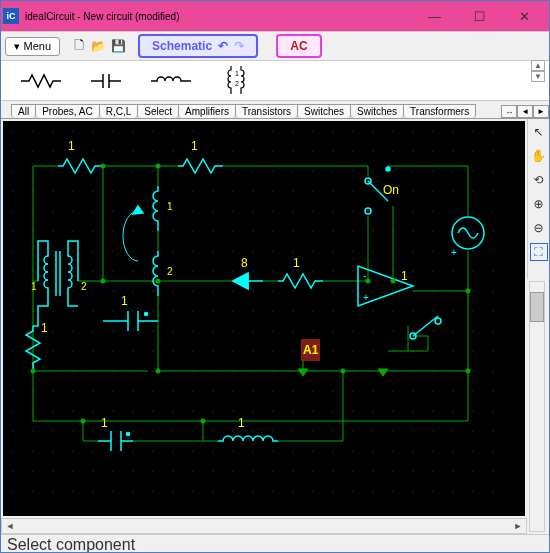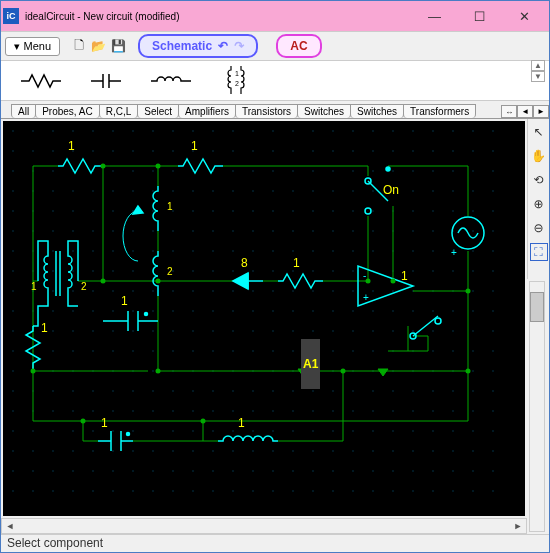--- a/index.html
+++ b/index.html
@@ -4,7 +4,7 @@
 <style>
 * { margin:0; padding:0; box-sizing:border-box; font-family:"Segoe UI",Tahoma,sans-serif; }
 body { width:550px; height:553px; background:#fff; border:1px solid #4a7cc4; display:flex; flex-direction:column; overflow:hidden; }
-.titlebar { height:30px; background:#f9a8d4; display:flex; align-items:center; padding:0 2px; }
+.titlebar { height:30px; background:#ec4899; display:flex; align-items:center; padding:0 2px; }
 .titlebar .icon { width:16px; height:16px; background:#1e5cbf; color:#fff; font-size:9px; font-weight:bold; display:flex; align-items:center; justify-content:center; margin-right:6px; }
 .titlebar .title { font-size:10px; color:#000; flex:1; }
 .tbtn { width:45px; height:28px; display:flex; align-items:center; justify-content:center; font-size:13px; color:#333; }

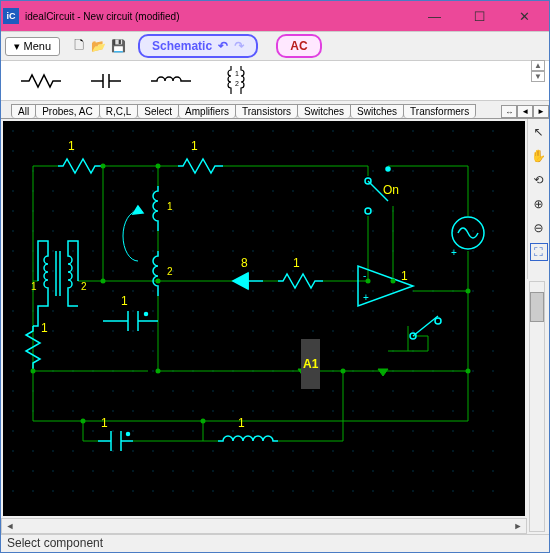--- a/index.html
+++ b/index.html
@@ -12,7 +12,7 @@
 .toolbar .menu { display:flex; align-items:center; gap:4px; padding:2px 8px; border:1px solid #999; border-radius:3px; background:#fff; font-size:11px; }
 .toolbar .sep { width:6px; }
 .toolbar .tbico { width:18px; height:18px; display:flex; align-items:center; justify-content:center; font-size:12px; }
-.tab { display:flex; align-items:center; gap:6px; padding:0 12px; border:2px solid; border-radius:10px; font-size:12px; font-weight:bold; height:24px; }
+.tab { display:flex; align-items:center; gap:6px; padding:0 12px; border:2px solid; border-radius:4px; font-size:12px; font-weight:bold; height:24px; }
 .tab.schematic { border-color:#5a5aff; color:#5a5aff; background:#e8e8ff; }
 .tab.transient { border-color:#00b000; color:#00b000; background:#e8ffe8; }
 .tab.ac { border-color:#e040e0; color:#b91c1c; background:#ffe8ff; }

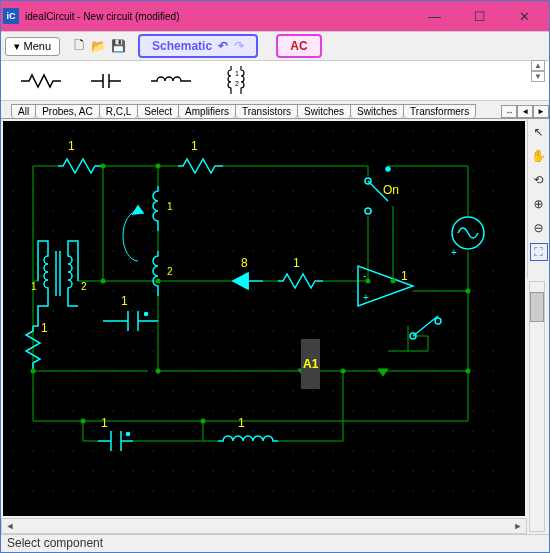--- a/index.html
+++ b/index.html
@@ -37,7 +37,7 @@
 .vscroll .thumb { position:absolute; top:10px; width:14px; height:30px; background:#ccc; border:1px solid #999; }
 .status { height:18px; background:#f0f0f0; border-top:1px solid #ccc; font-size:12px; padding:1px 6px; color:#333; }
 .clabel { position:absolute; color:#ffff00; font-size:12px; font-family:Arial; }
-.clabel.a1 { color:#ffff00; background:#404040; padding:18px 2px; font-weight:bold; }
+.clabel.a1 { color:#ffff00; background:#7f1d1d; padding:4px 2px; font-weight:bold; }
 </style>
 </head>
 <body>

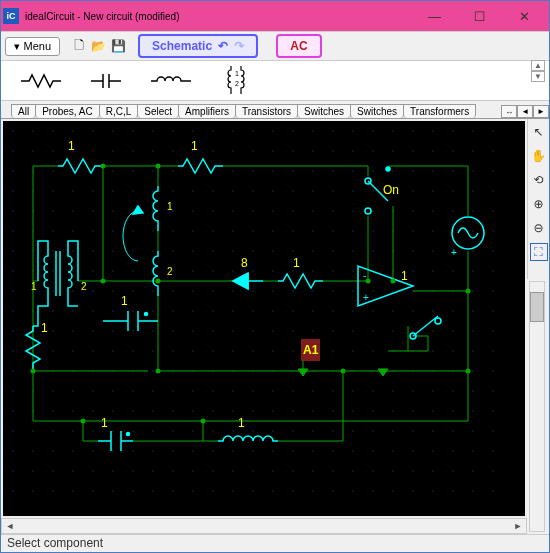--- a/index.html
+++ b/index.html
@@ -35,7 +35,7 @@
 .sidetools .st { width:18px; height:18px; display:flex; align-items:center; justify-content:center; font-size:12px; color:#333; }
 .vscroll { width:16px; background:#f0f0f0; border:1px solid #ccc; margin-left:2px; margin-top:2px; margin-bottom:2px; position:relative; align-self:stretch; }
 .vscroll .thumb { position:absolute; top:10px; width:14px; height:30px; background:#ccc; border:1px solid #999; }
-.status { height:18px; background:#f0f0f0; border-top:1px solid #ccc; font-size:12px; padding:1px 6px; color:#333; }
+.status { height:18px; background:#f0f0f0; border-top:1px solid #ccc; font-size:16px; padding:1px 6px; color:#333; }
 .clabel { position:absolute; color:#ffff00; font-size:12px; font-family:Arial; }
 .clabel.a1 { color:#ffff00; background:#7f1d1d; padding:4px 2px; font-weight:bold; }
 </style>

